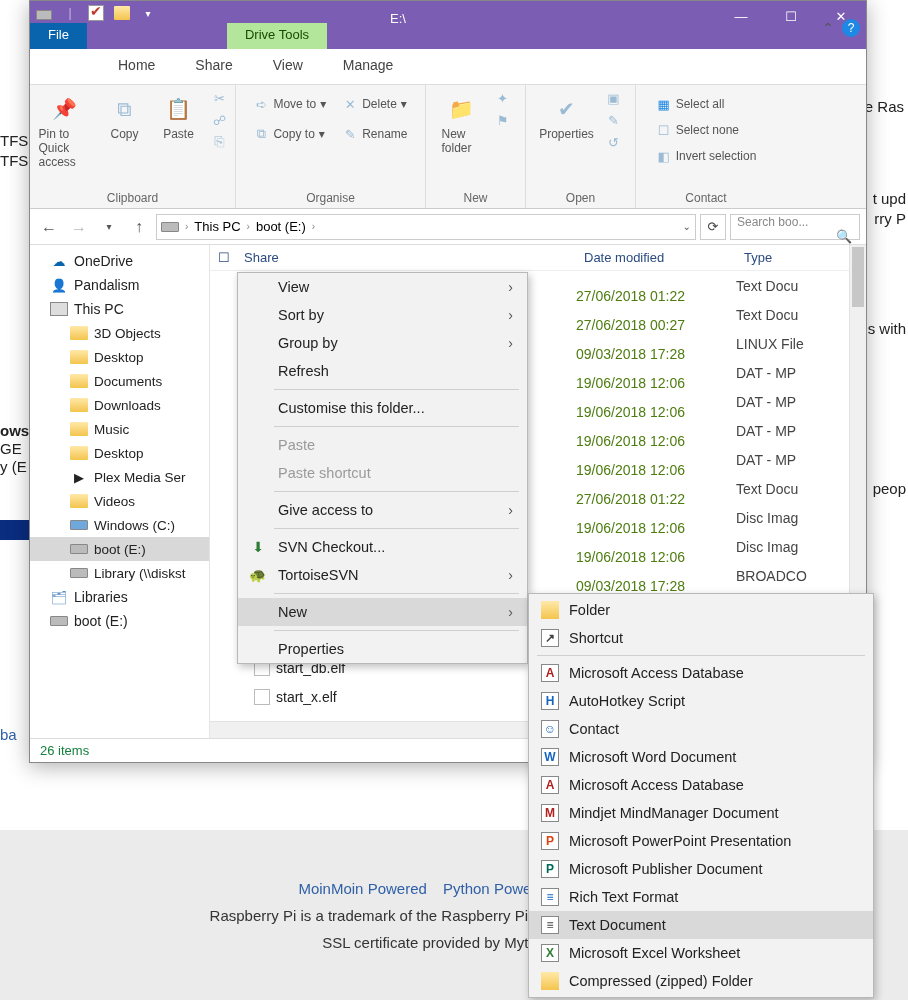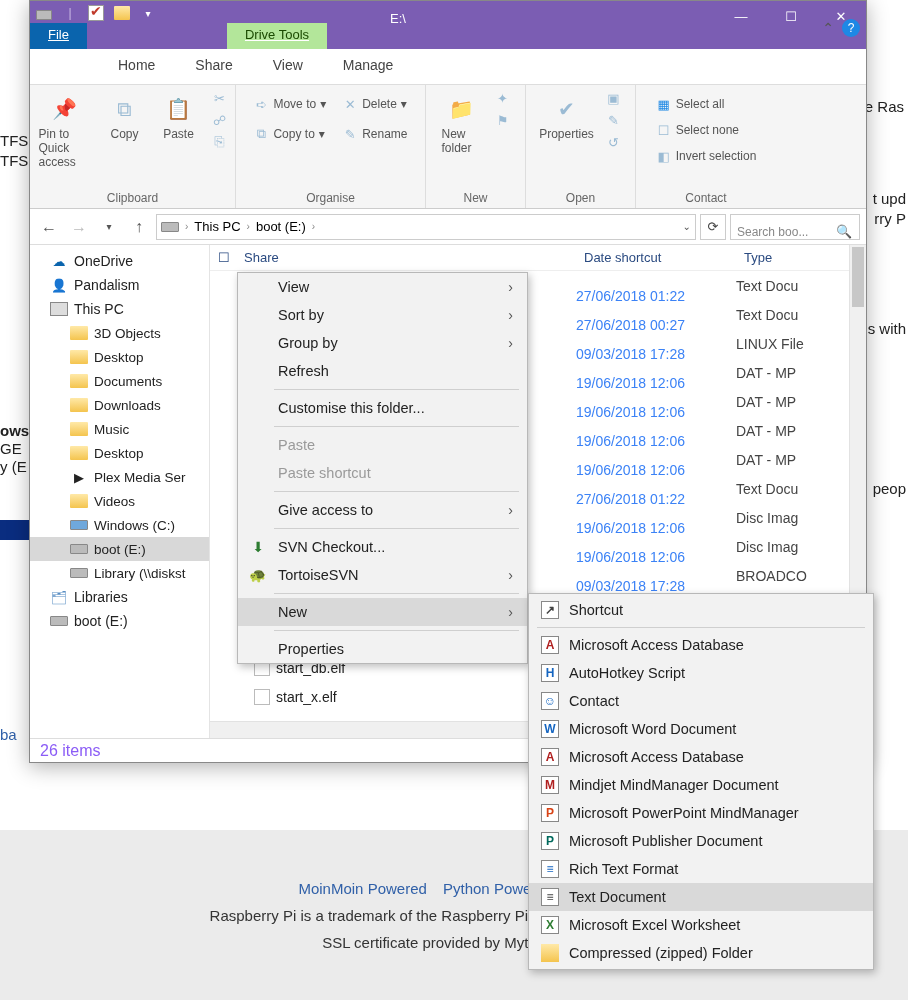--- a/index.html
+++ b/index.html
@@ -34,7 +34,7 @@
   .titlebar .caret { font-size:10px;color:#fff; }
 
   .ribbon-tabs {
-    position:absolute; left:0; top:22px; display:flex; height:26px;text-decoration:underline;
+    position:absolute; left:0; top:22px; display:flex; height:26px;
   }
   .ribbon-tab {
     padding:4px 18px; font-size:13px; background:transparent; color:#222;

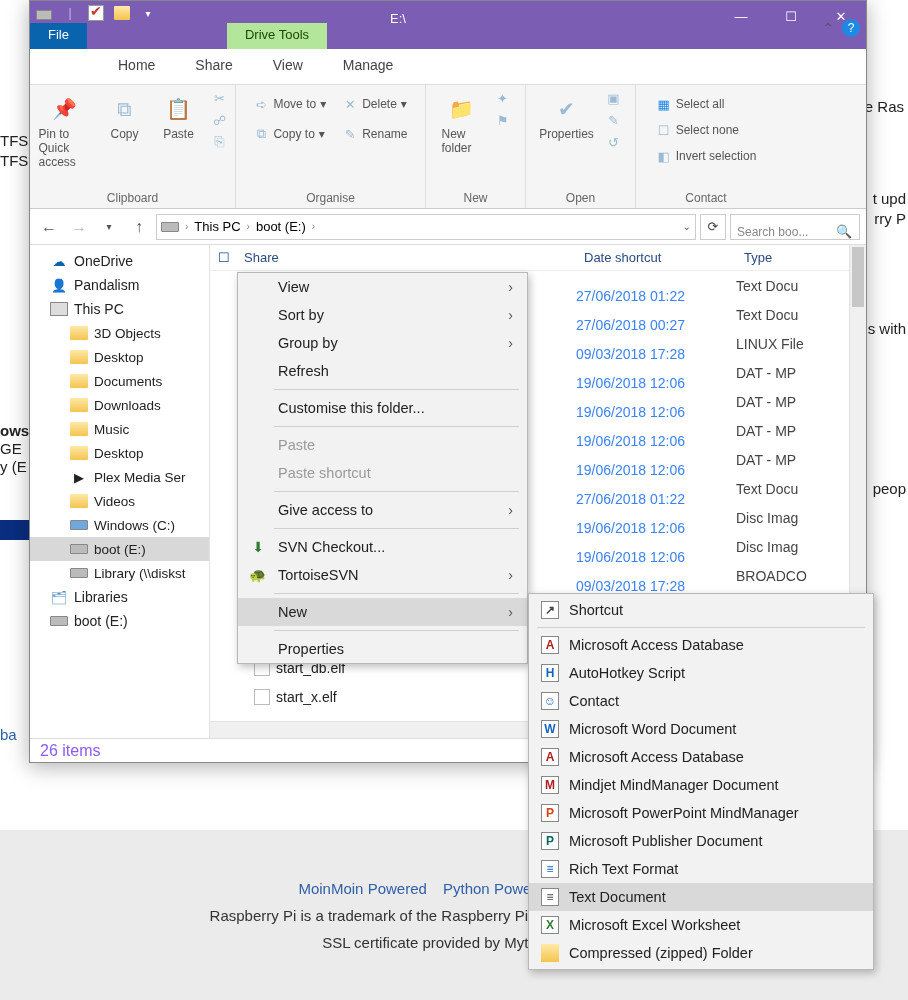--- a/index.html
+++ b/index.html
@@ -69,7 +69,7 @@
   .breadcrumb .bc-sep { color:#888; padding:0 4px; font-size:10px; }
   .bc-drive-ico { width:18px;height:10px;background:#bbb;border:1px solid #888;border-radius:1px; }
   .bc-refresh { width:26px;height:26px;border:1px solid #ccc;display:flex;align-items:center;justify-content:center;font-size:13px;color:#444; }
-  .search-box { width:130px;height:26px;border:1px solid #ccc;display:flex;align-items:flex-end;padding:0 6px;font-size:12px;color:#888;background:#fff; }
+  .search-box { width:130px;height:26px;border:1px solid #ccc;display:flex;align-items:flex-start;padding:0 6px;font-size:12px;color:#888;background:#fff;flex-direction:column; }
   .search-box .mag { margin-left:auto;font-size:13px;color:#555; }
 
   .content { flex:1; display:flex; overflow:hidden; position:relative; }

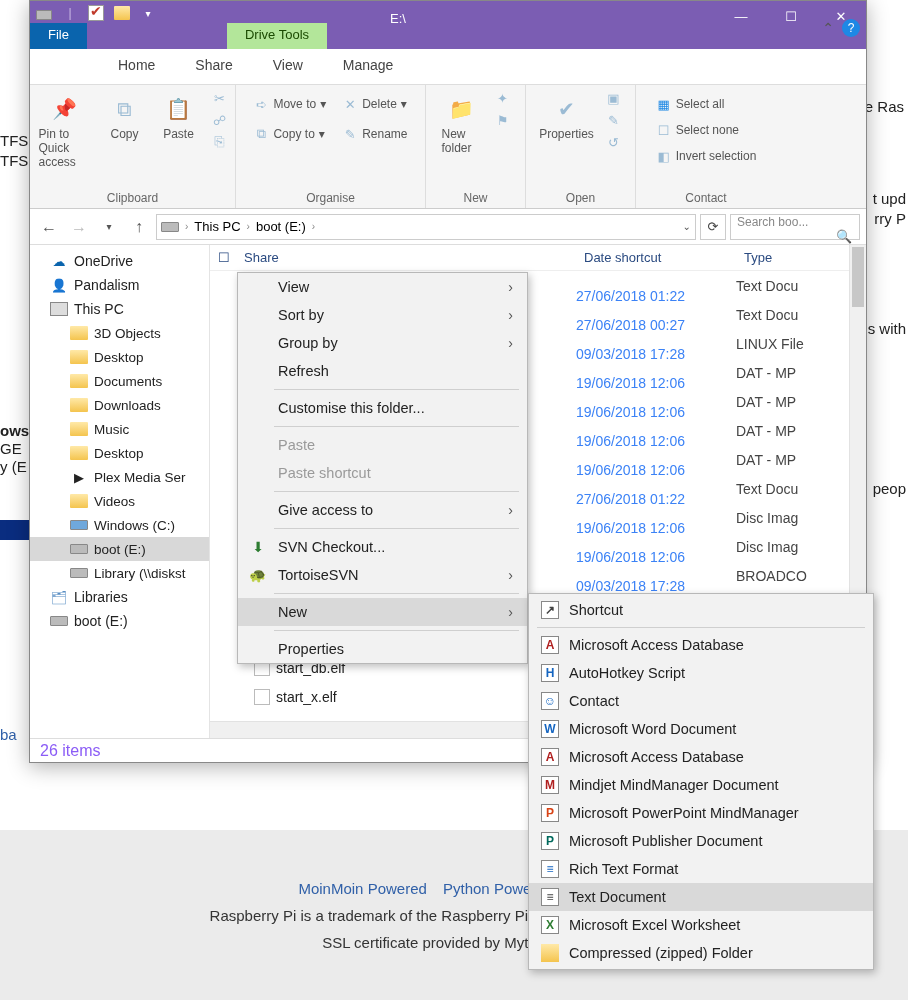--- a/index.html
+++ b/index.html
@@ -434,7 +434,7 @@
       <div class="col-headers">
         <div class="ch ch-check">☐</div>
         <div class="ch ch-name">Share</div>
-        <div class="ch ch-date">Date shortcut</div>
+        <div class="ch ch-date">Date modified</div>
         <div class="ch ch-type">Type</div>
       </div>
       <div class="file-rows" id="file-rows">

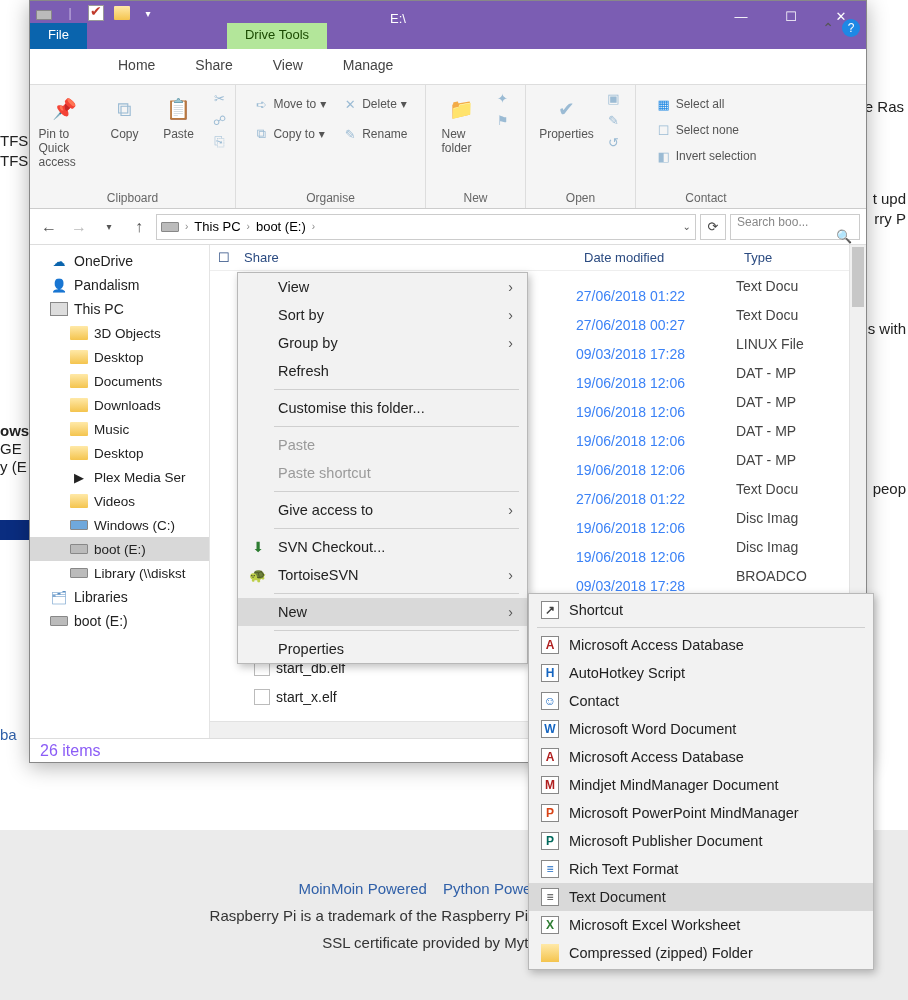--- a/index.html
+++ b/index.html
@@ -93,7 +93,7 @@
   .file-row { display:flex; align-items:center; height:29px; font-size:14px; color:#222; }
   .file-row .fr-pad { width:26px; }
   .file-row .fr-name { width:340px; display:flex; align-items:center; gap:6px; padding-left:18px; }
-  .file-row .fr-date { width:160px; color:#3b82f6;margin-top:20px; }
+  .file-row .fr-date { width:160px; color:#4d7c0f;margin-top:20px; }
   .file-row .fr-type { width:110px; color:#444; white-space:nowrap; overflow:hidden; }
   .file-ico { width:16px;height:16px;border:1px solid #bbb;background:#fff; }
 

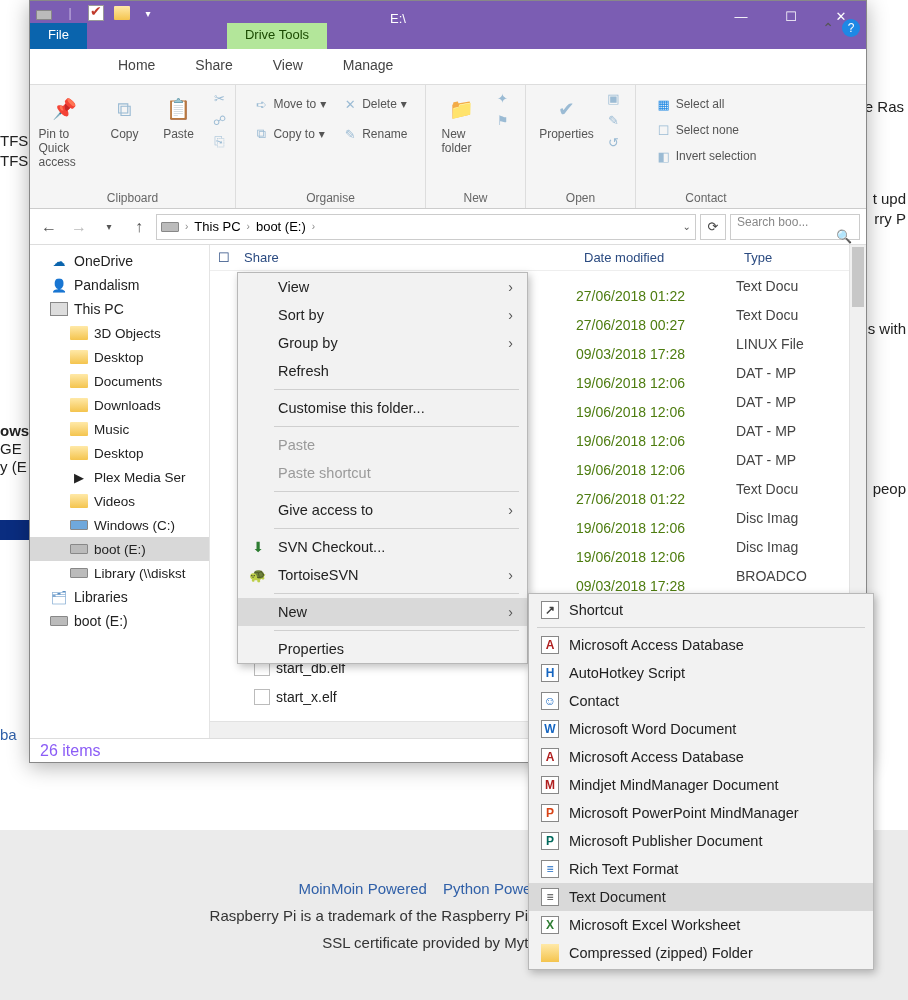--- a/index.html
+++ b/index.html
@@ -595,6 +595,10 @@
 
 <div class="sub-menu">
   <div class="sub-item">
+      <span class="sub-ico folder"></span>
+      <span>Folder</span>
+    </div>
+  <div class="sub-item">
       <span class="sub-ico shortcut">↗</span>
       <span>Shortcut</span>
     </div>

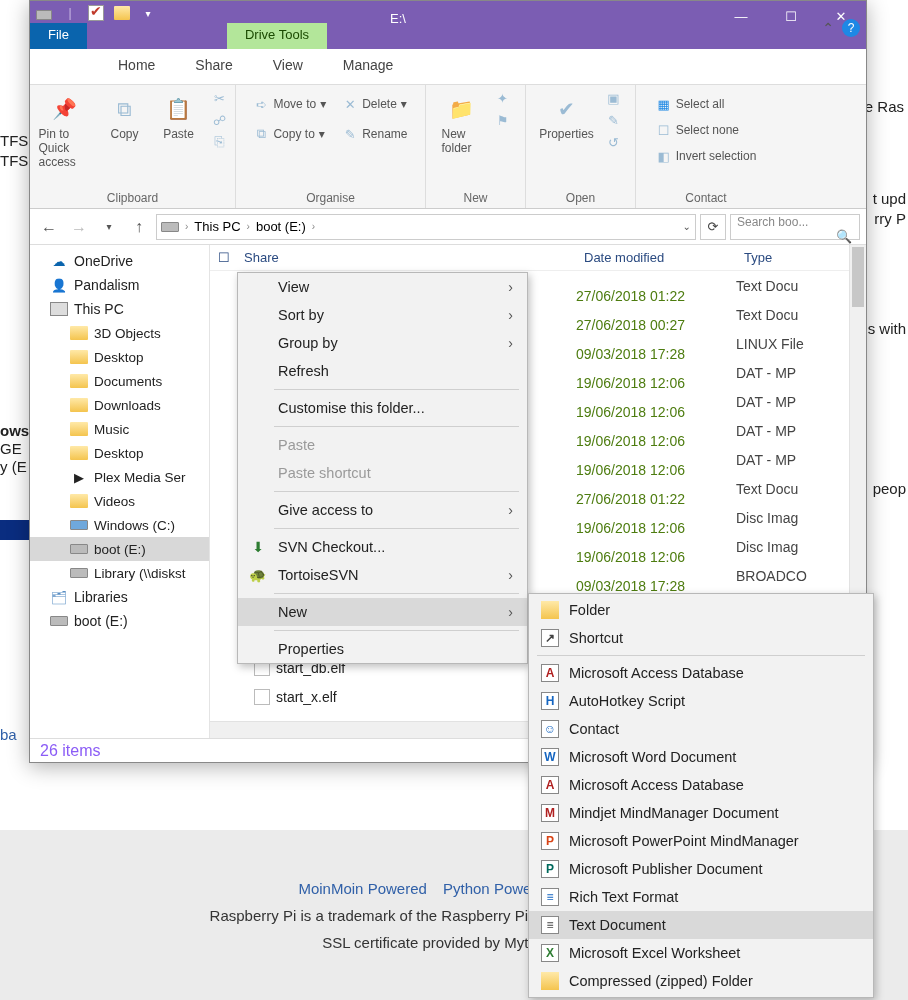--- a/index.html
+++ b/index.html
@@ -97,7 +97,7 @@
   .file-row .fr-type { width:110px; color:#444; white-space:nowrap; overflow:hidden; }
   .file-ico { width:16px;height:16px;border:1px solid #bbb;background:#fff; }
 
-  .status-bar { height:24px; border-top:1px solid #ddd; display:flex; align-items:center; padding:0 10px; font-size:16px; color:#8b5cf6; }
+  .status-bar { height:24px; border-top:1px solid #ddd; display:flex; align-items:center; padding:0 10px; font-size:13px; color:#15803d; }
 
   
   .ctx-menu {

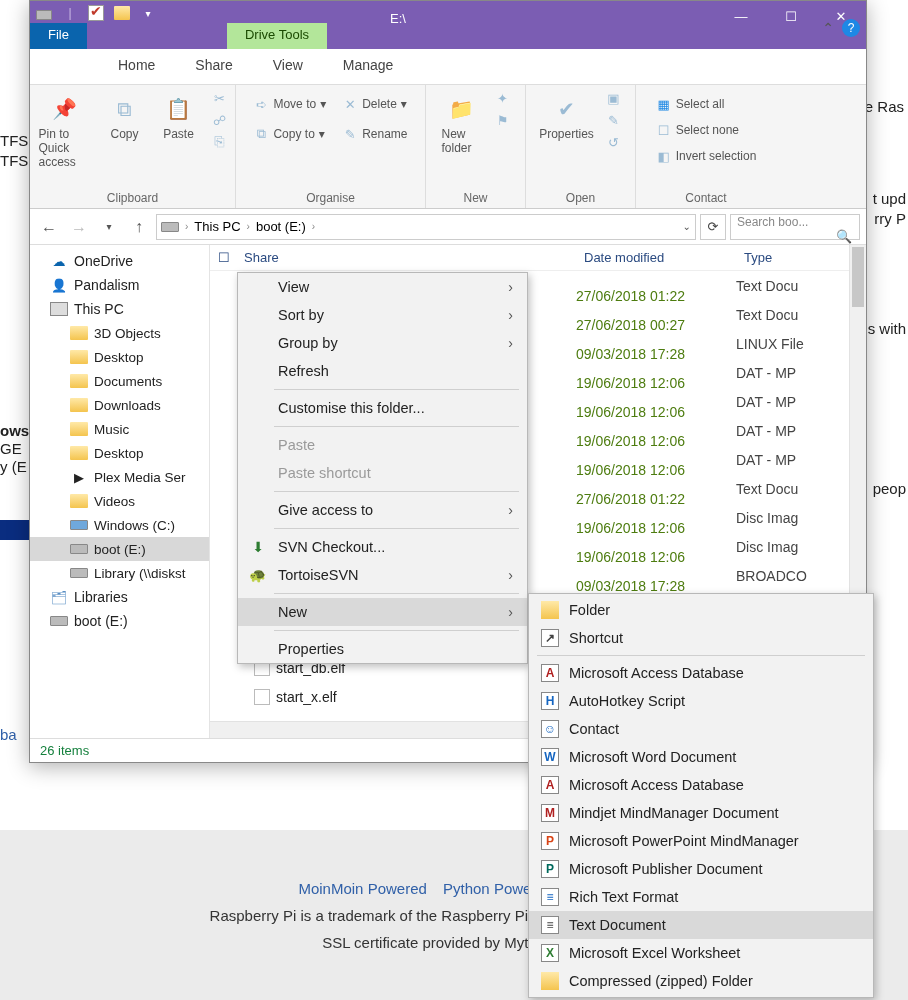--- a/index.html
+++ b/index.html
@@ -629,7 +629,7 @@
     </div>
   <div class="sub-item">
       <span class="sub-ico" style="color:#d84315;">P</span>
-      <span>Microsoft PowerPoint MindManager</span>
+      <span>Microsoft PowerPoint Presentation</span>
     </div>
   <div class="sub-item">
       <span class="sub-ico" style="color:#00695c;">P</span>

